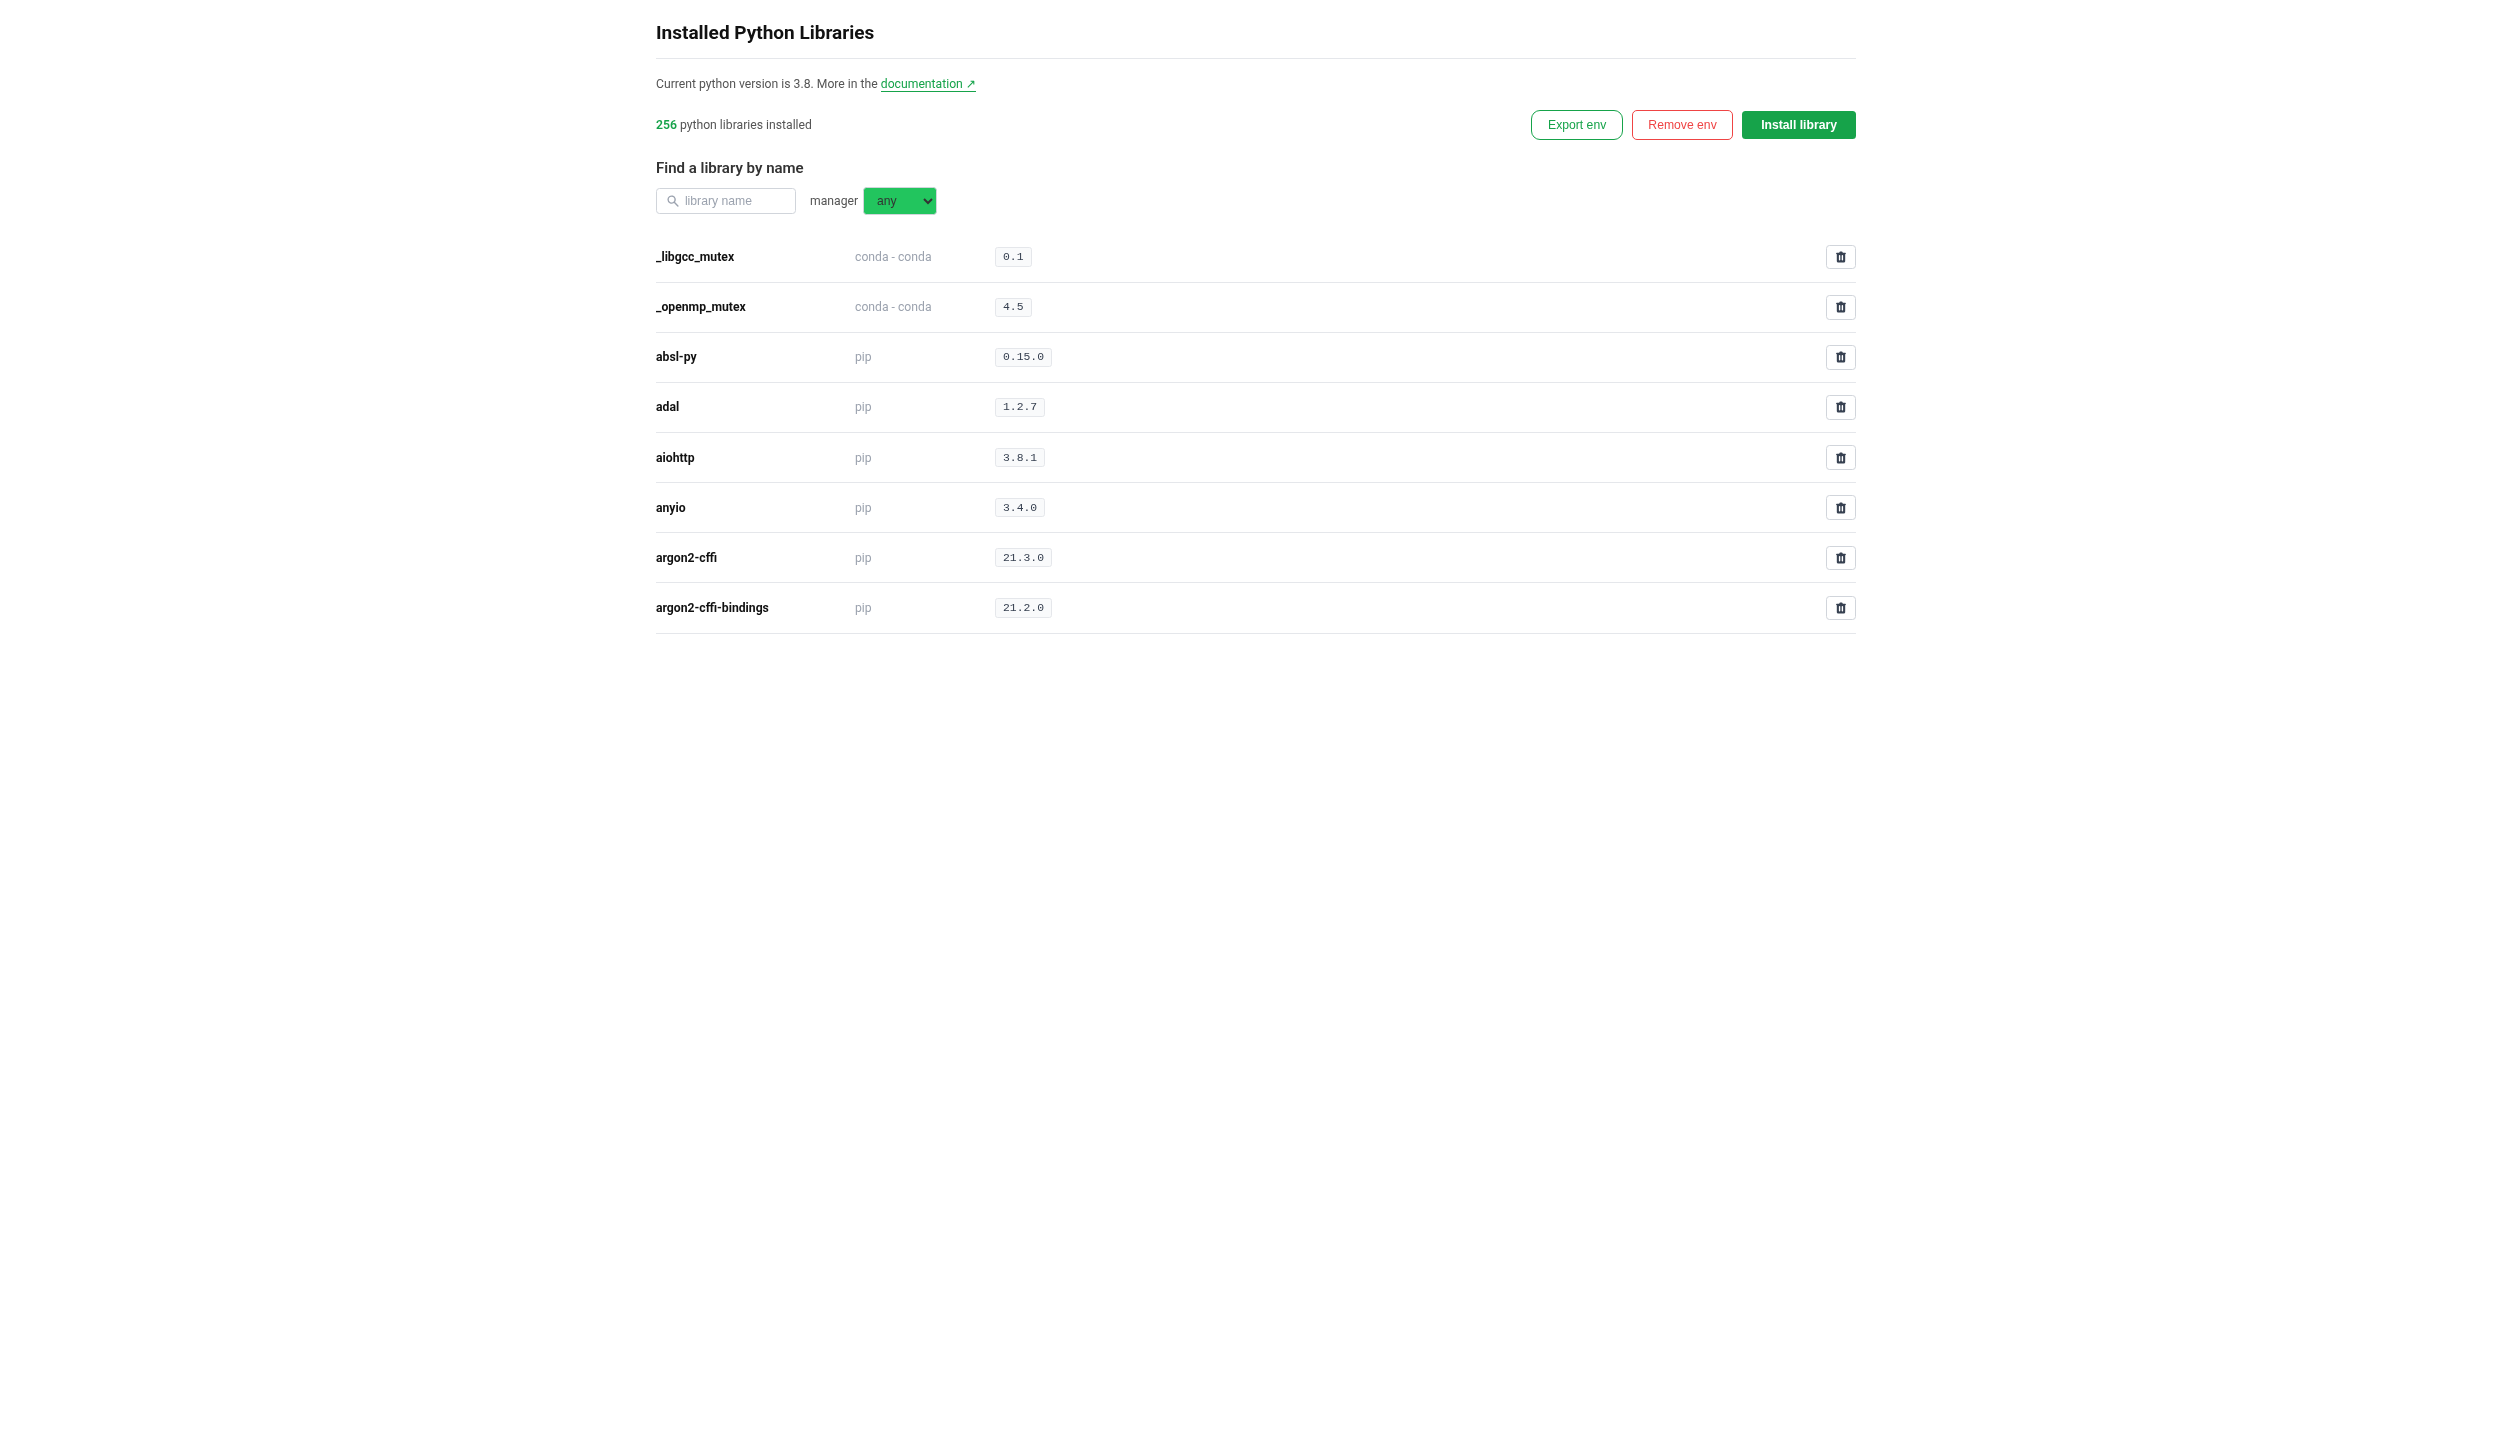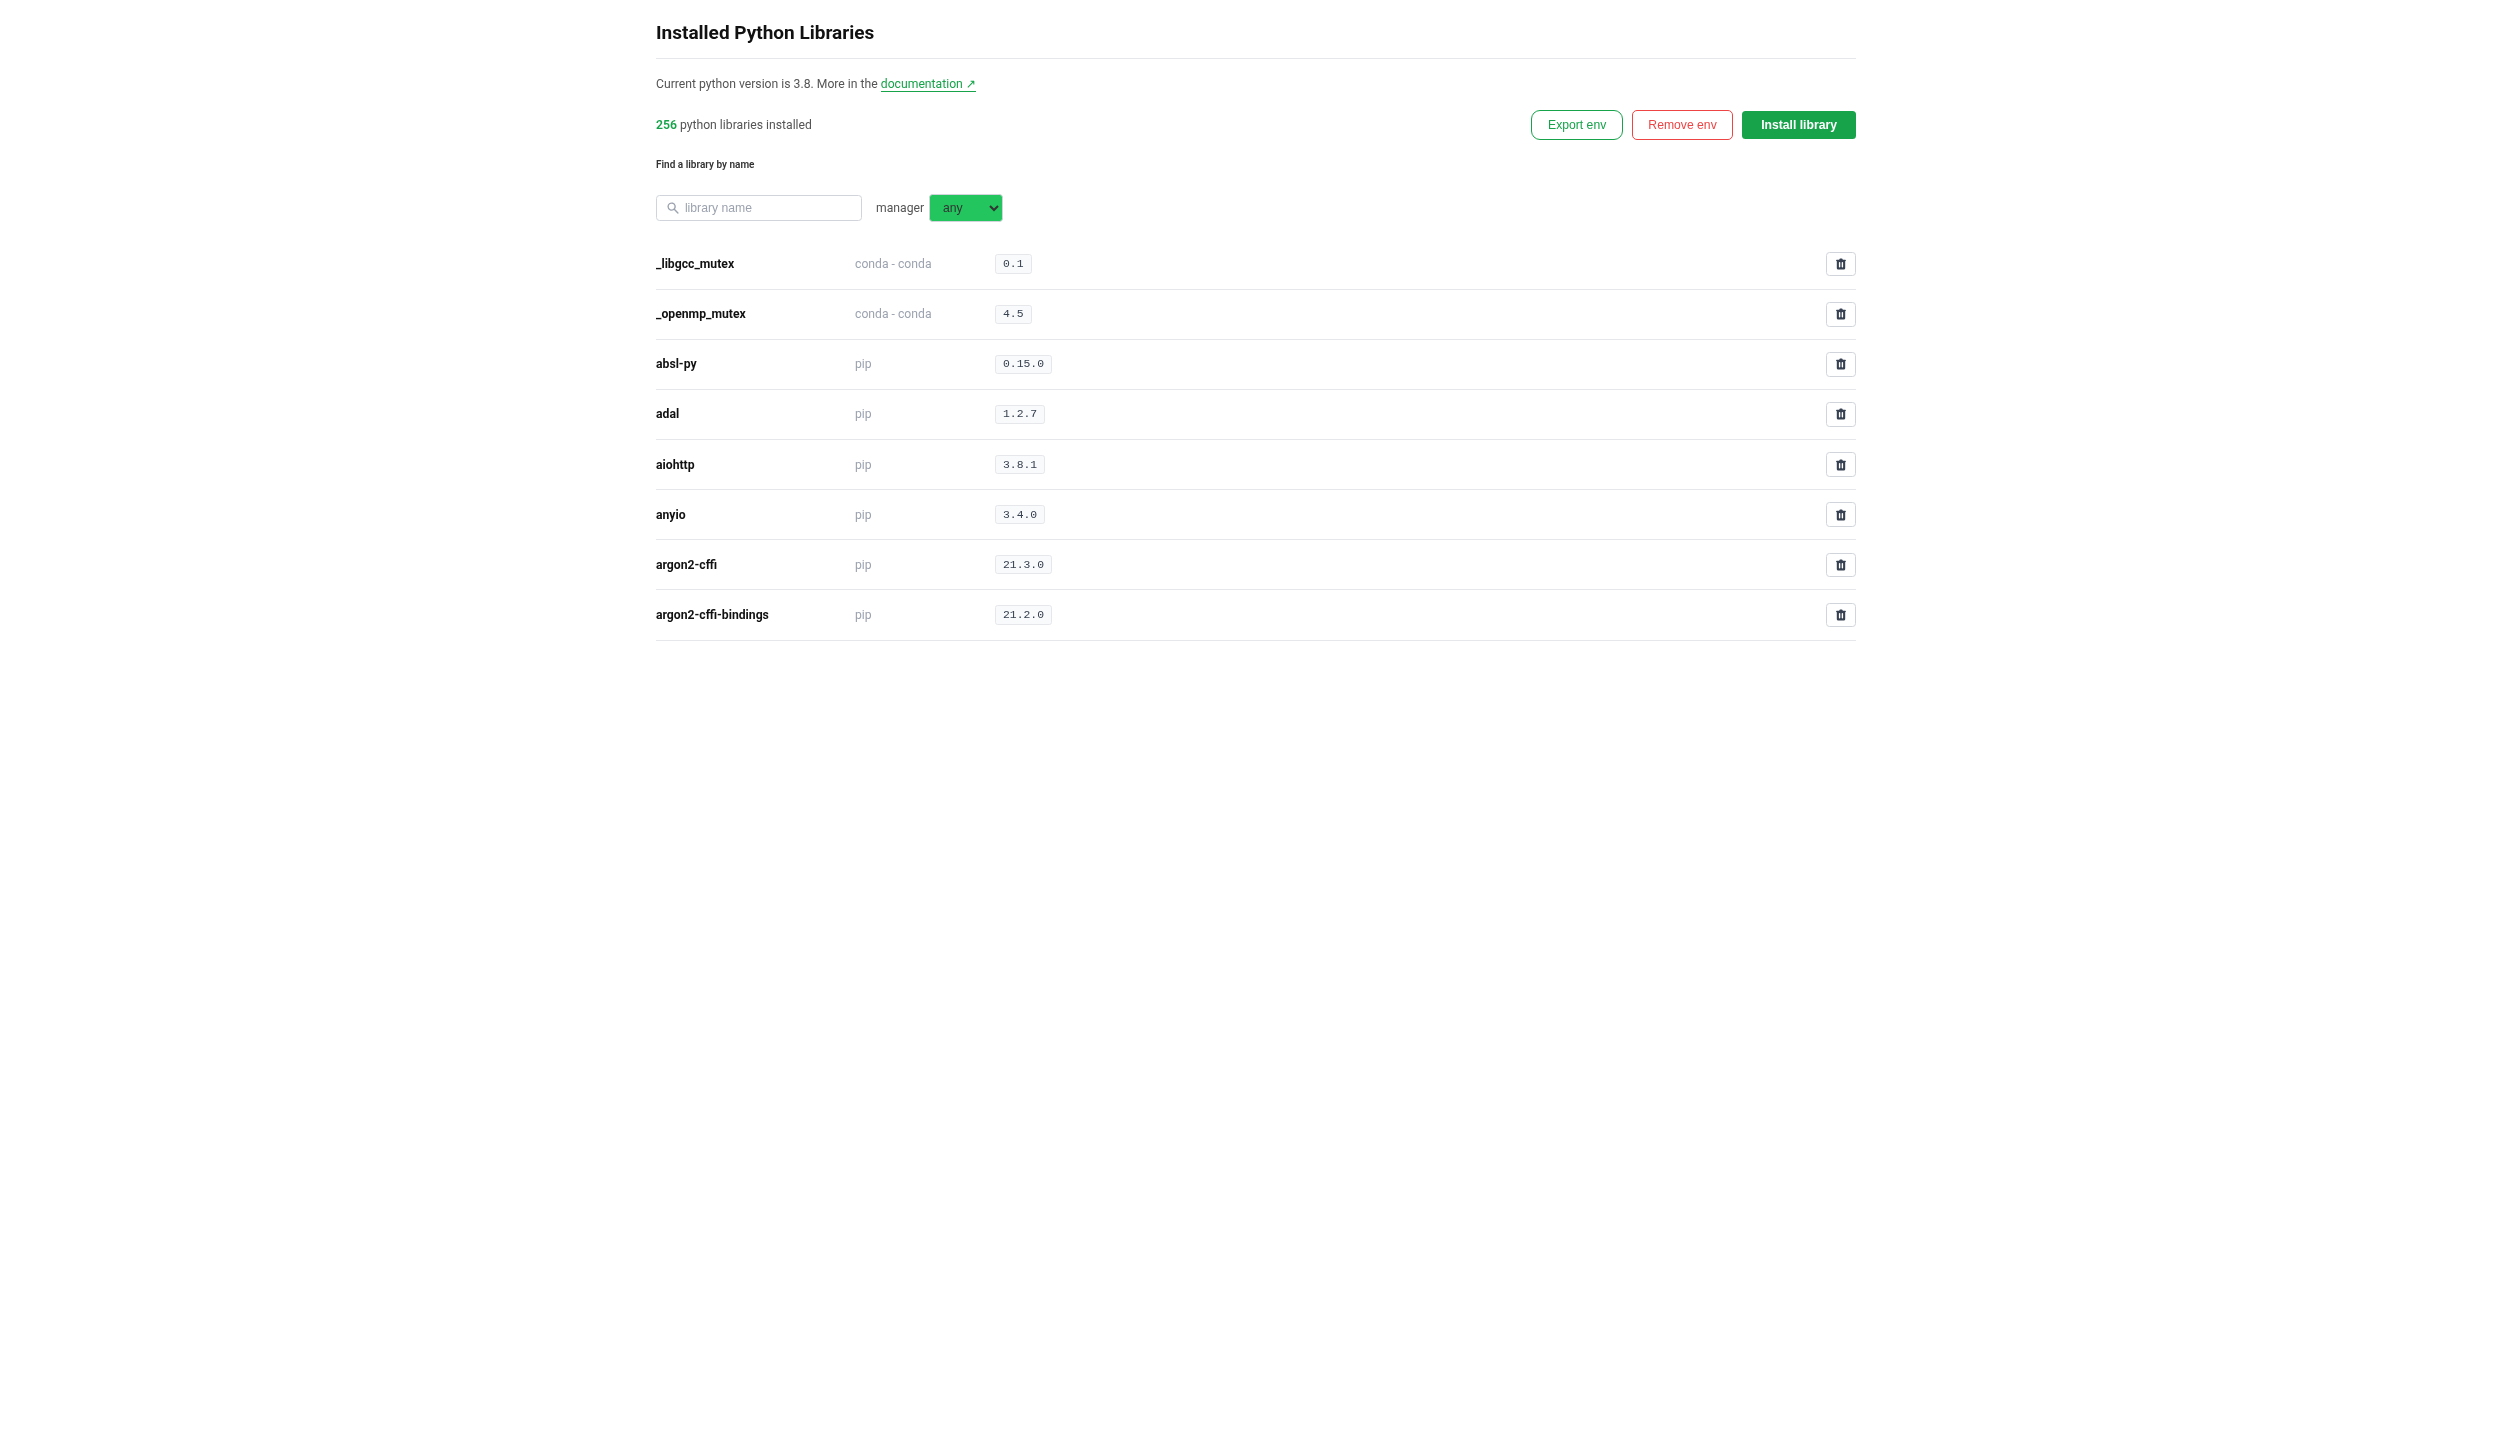--- a/index.html
+++ b/index.html
@@ -106,10 +106,10 @@
     }
 
     .search-label {
-      font-size: 10px;
+      font-size: 15px;
       font-weight: 600;
       color: #333;
-      margin-bottom: 24px;
+      margin-bottom: 10px;
     }
 
     .search-row {

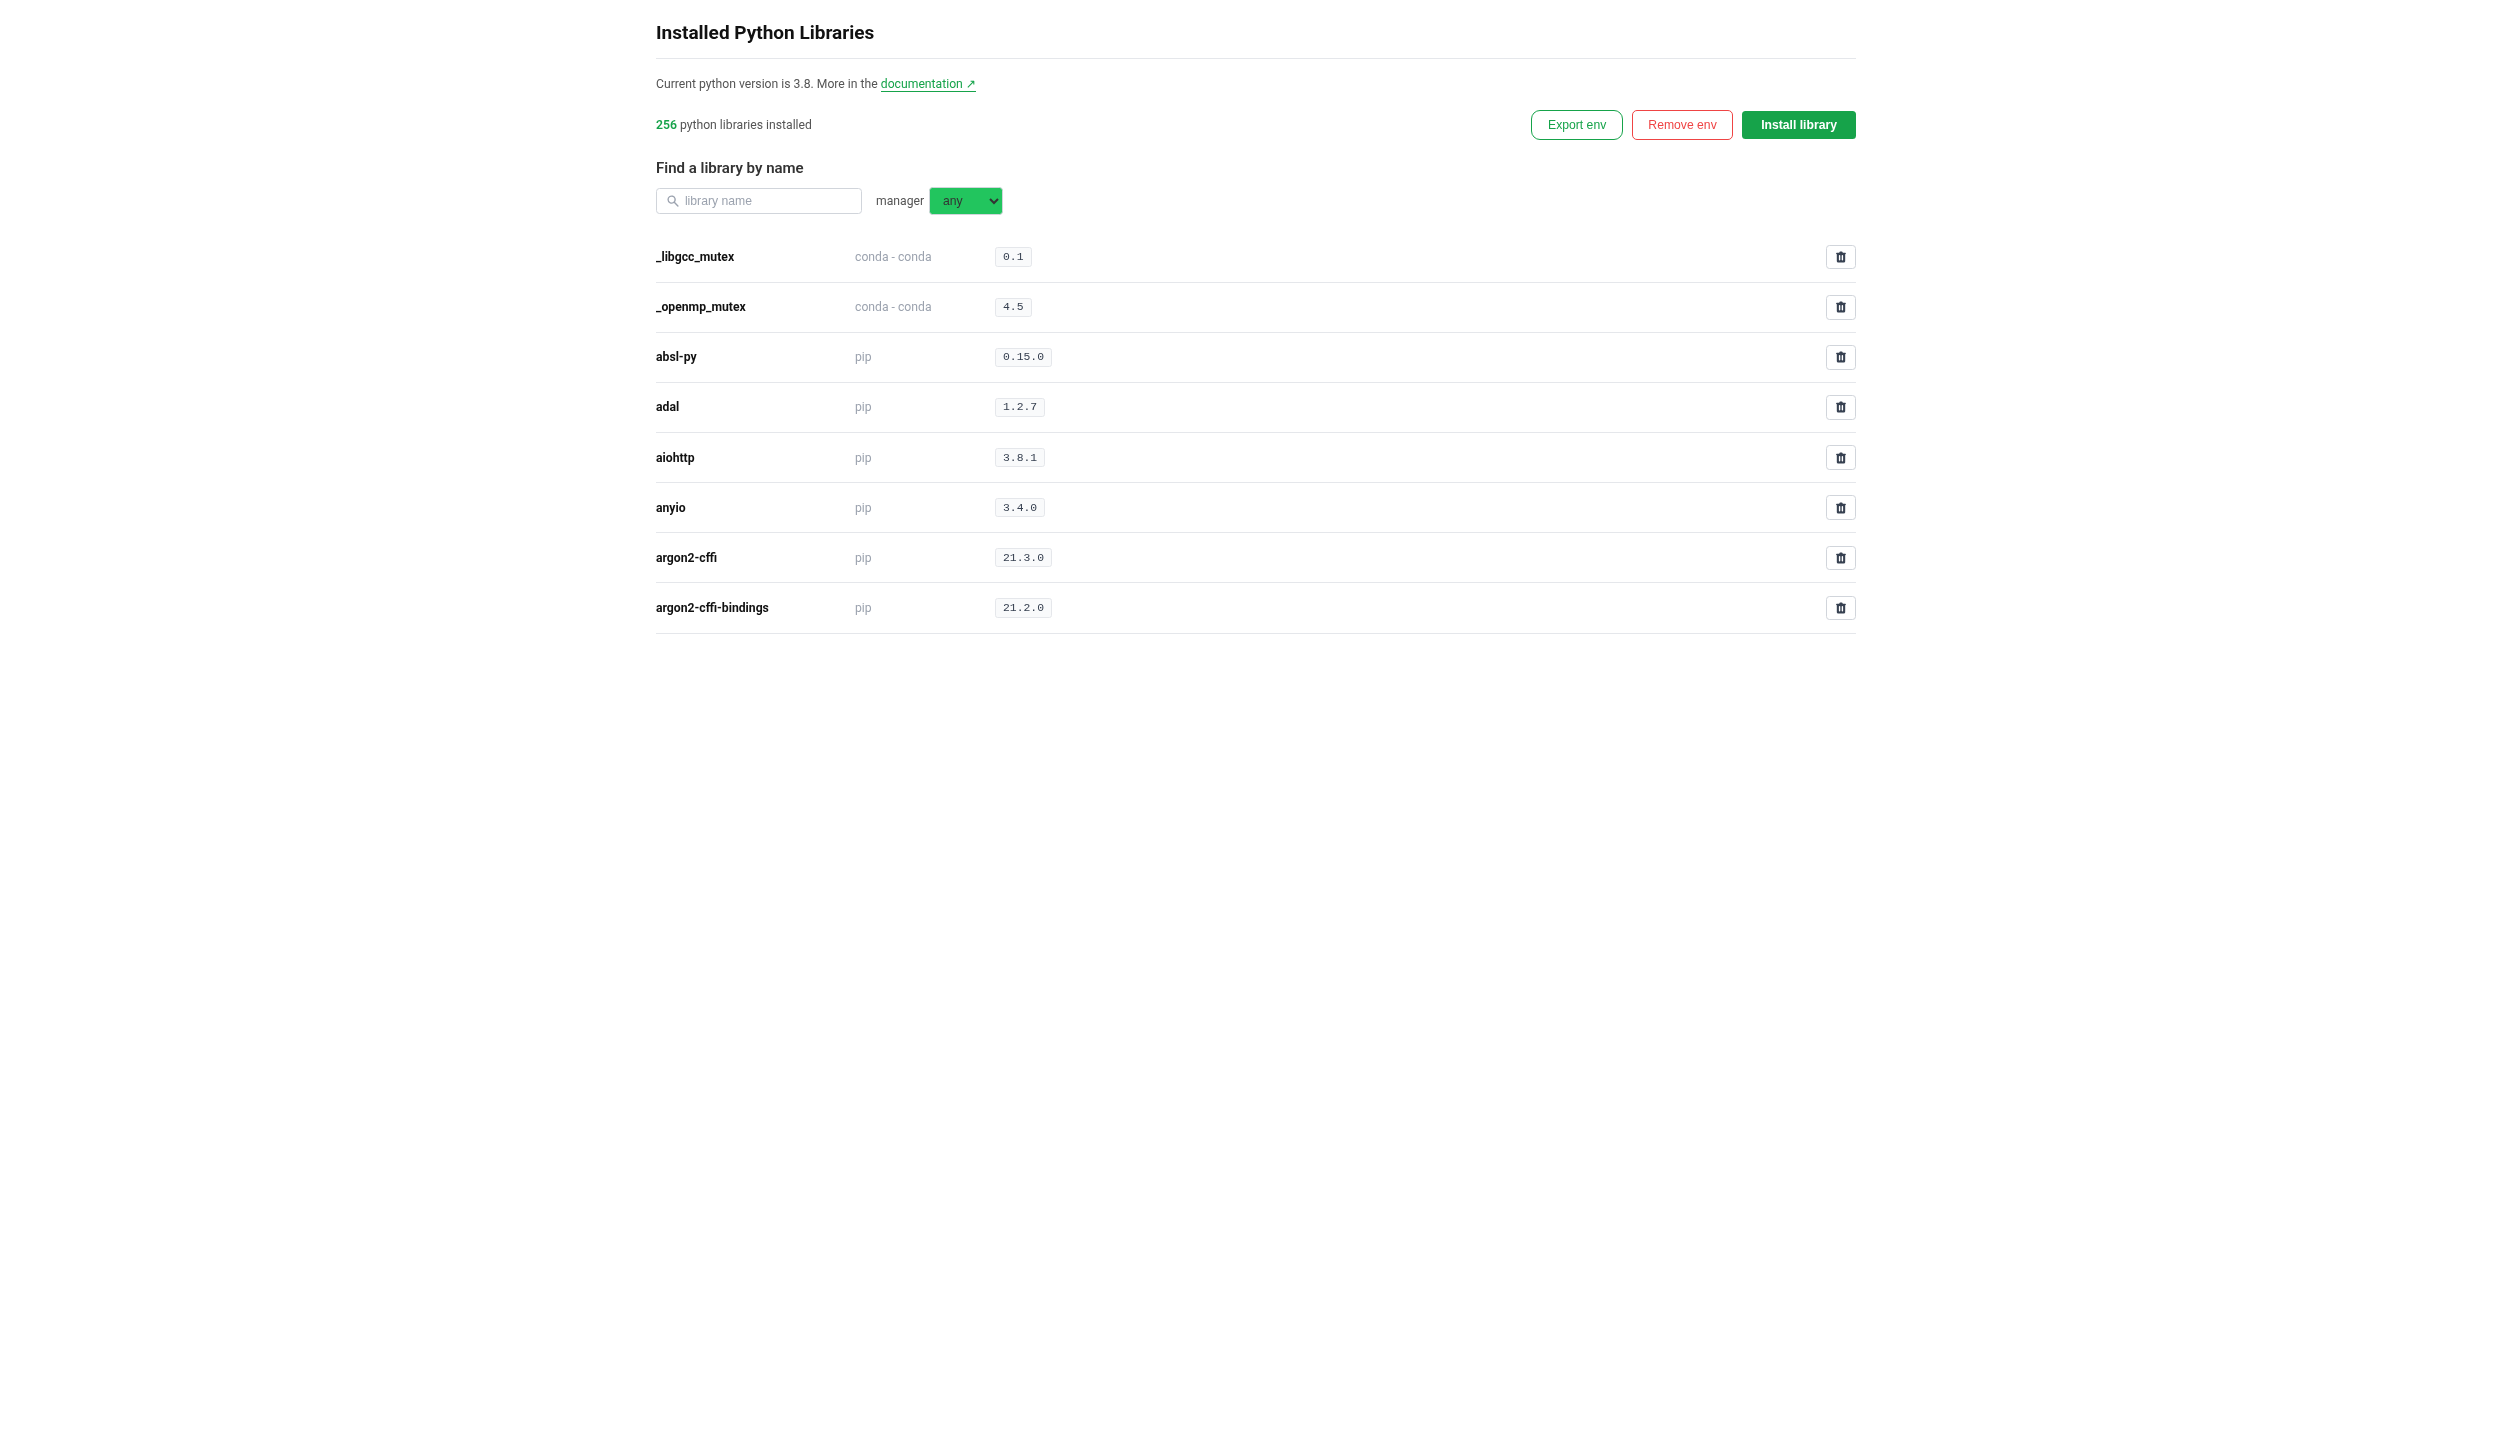--- a/index.html
+++ b/index.html
@@ -125,7 +125,7 @@
       border-radius: 3.5px;
       padding: 5.2px 8.7px;
       background: #fff;
-      width: 206px;
+      width: 140px;
     }
 
     .search-icon-svg {

